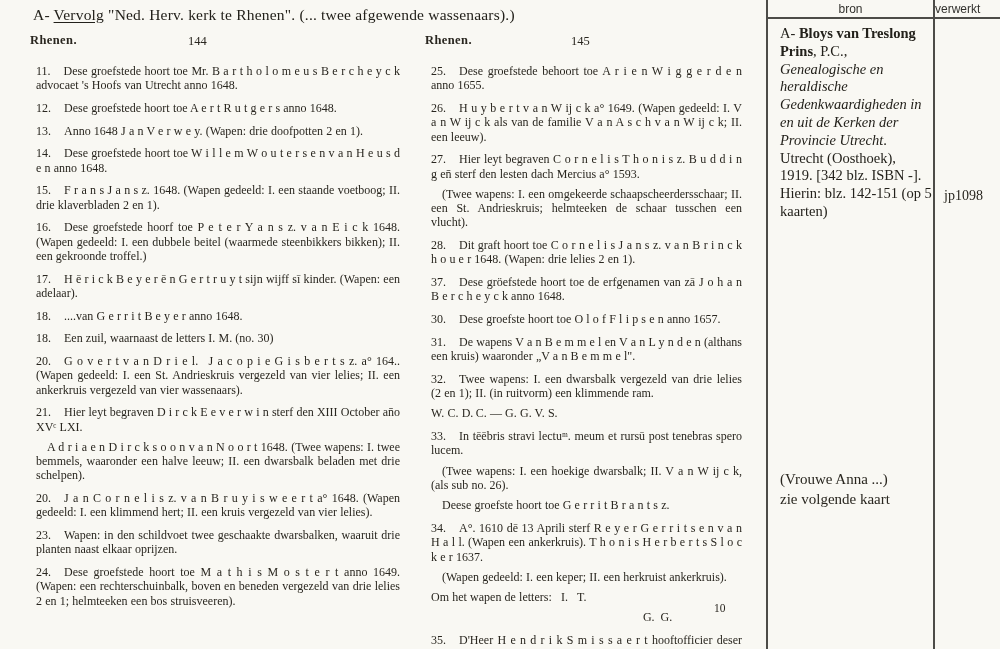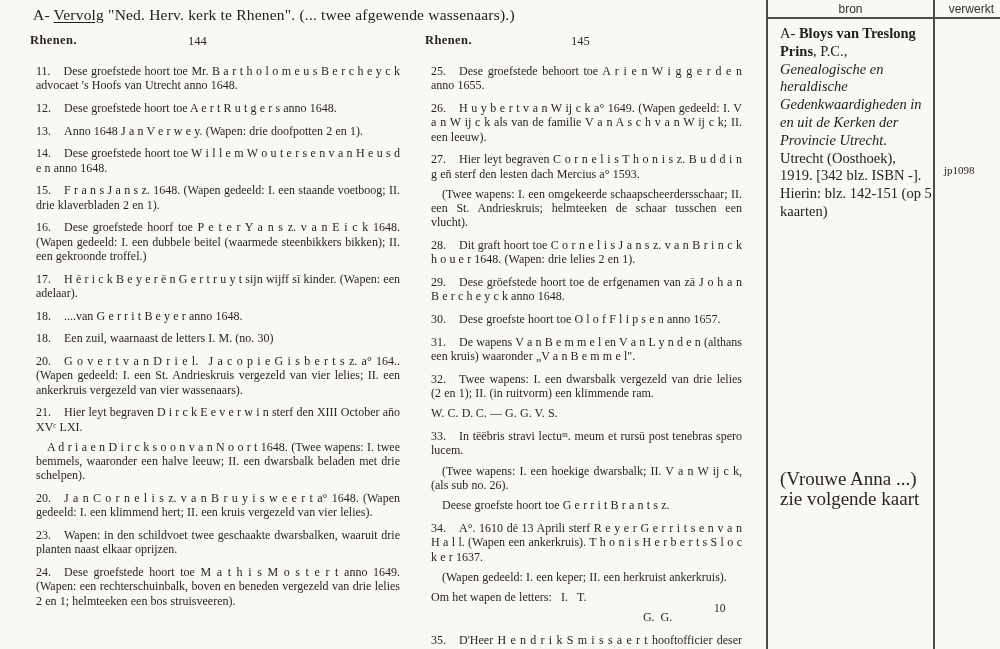--- a/index.html
+++ b/index.html
@@ -33,7 +33,7 @@
   .vl2{left:933px}
   .hline{position:absolute;left:766px;top:17px;width:234px;height:2px;background:#4d4c48}
   .bron-label{position:absolute;left:768px;top:2px;width:165px;text-align:center;font-family:"Liberation Sans",sans-serif;font-size:12px;color:#33322e}
-  .verwerkt-label{position:absolute;left:935px;top:2px;width:59px;text-align:right;font-family:"Liberation Sans",sans-serif;font-size:12px;color:#33322e}
+  .verwerkt-label{position:absolute;left:935px;top:2px;width:59px;text-align:left;font-family:"Liberation Sans",sans-serif;font-size:12px;color:#33322e}
   .citation{position:absolute;left:780px;top:25px;width:152px;font-size:14.5px;line-height:17.8px;color:#23211b}
   .citation b{font-weight:bold}
   .citation i{font-style:italic}

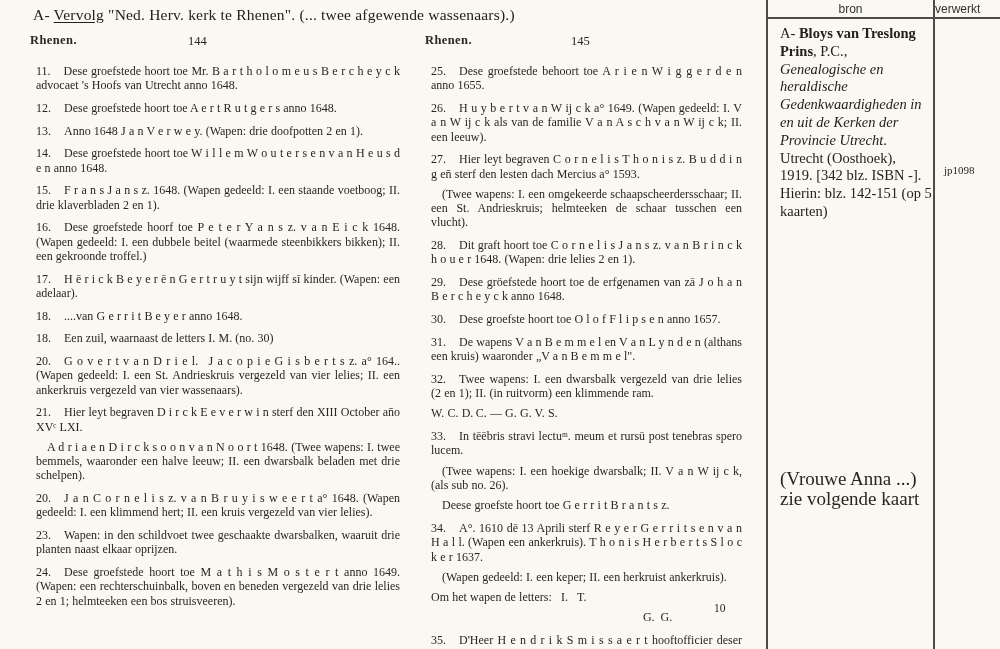--- a/index.html
+++ b/index.html
@@ -37,7 +37,7 @@
   .citation{position:absolute;left:780px;top:25px;width:152px;font-size:14.5px;line-height:17.8px;color:#23211b}
   .citation b{font-weight:bold}
   .citation i{font-style:italic}
-  .verwerkt-code{position:absolute;left:944px;top:164px;font-size:11px}
+  .verwerkt-code{position:absolute;left:944px;top:188px;font-size:14px}
   .side-note{position:absolute;left:780px;top:469px;font-size:19px;line-height:20px}
 </style>
 </head>

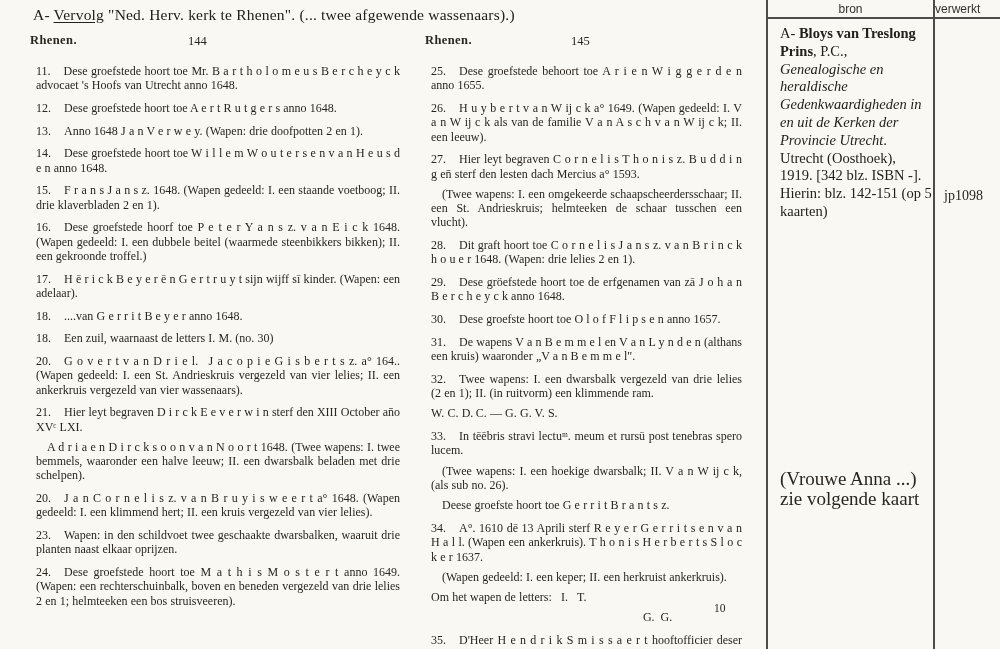--- a/index.html
+++ b/index.html
@@ -119,7 +119,7 @@
           <p><span class="num">28.</span>Dit graft hoort toe C o r n e l i s J a n s z. v a n B r i n c k h o u e r 1648. (Wapen: drie lelies 2 en 1).</p>
         </div>
         <div class="entry">
-          <p><span class="num">29.</span>Dese gröefstede hoort toe de erfgenamen van zā J o h a n B e r c h e y c k anno 1648.</p>
+          <p><span class="num">37.</span>Dese gröefstede hoort toe de erfgenamen van zā J o h a n B e r c h e y c k anno 1648.</p>
         </div>
         <div class="entry">
           <p><span class="num">30.</span>Dese groefste hoort toe O l o f F l i p s e n anno 1657.</p>

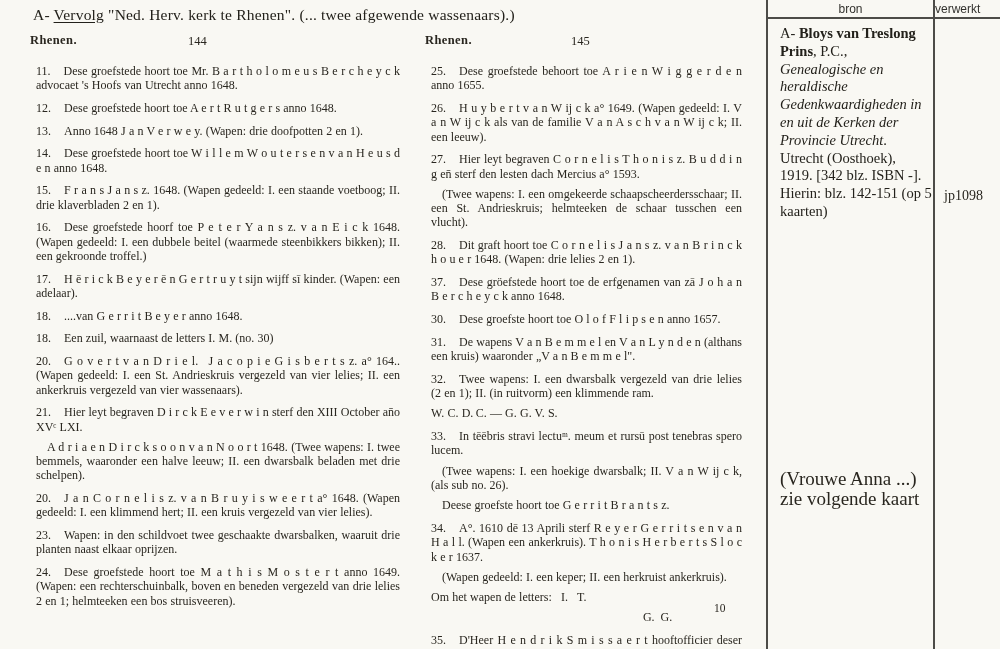--- a/index.html
+++ b/index.html
@@ -38,7 +38,7 @@
   .citation b{font-weight:bold}
   .citation i{font-style:italic}
   .verwerkt-code{position:absolute;left:944px;top:188px;font-size:14px}
-  .side-note{position:absolute;left:780px;top:469px;font-size:19px;line-height:20px}
+  .side-note{position:absolute;left:780px;top:469px;font-size:15px;line-height:20px}
 </style>
 </head>
 <body>

